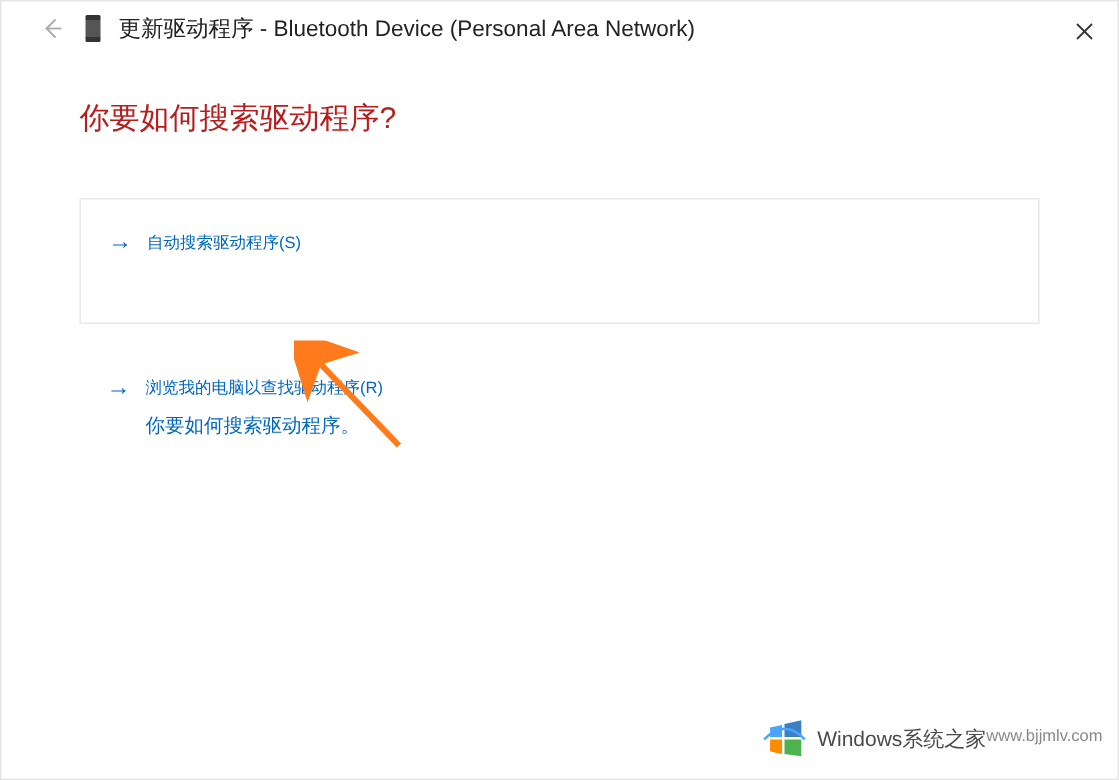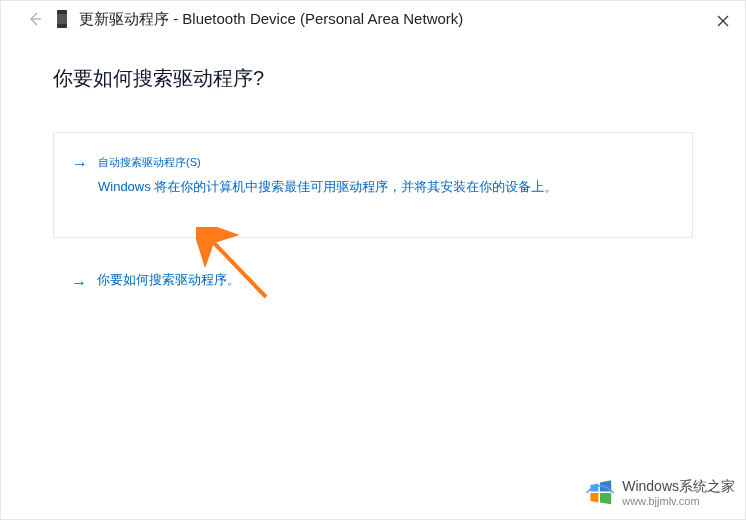--- a/index.html
+++ b/index.html
@@ -62,7 +62,7 @@
     }
     .heading {
       font-size: 20px;
-      color: #0f172a;
+      color: #b91c1c;
       font-weight: 400;
       margin-bottom: 40px;
     }

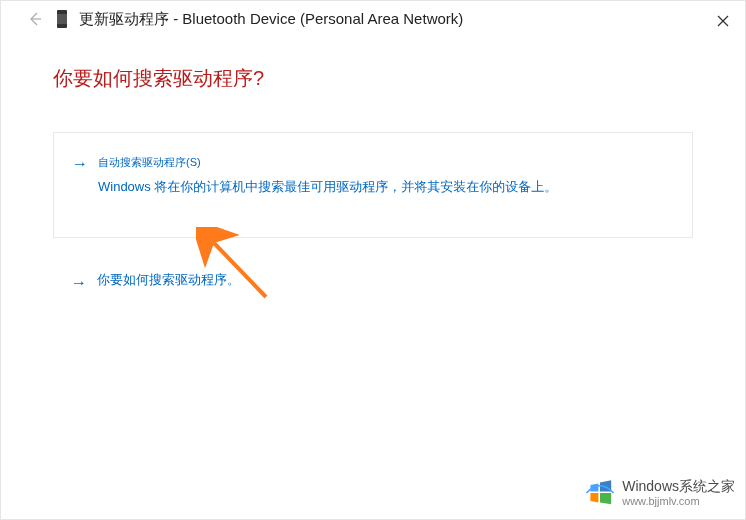--- a/index.html
+++ b/index.html
@@ -164,7 +164,6 @@
       <div class="arrow-right">→</div>
       <div class="option-text">
         <div class="option-title">自动搜索驱动程序(S)</div>
-        <div class="option-desc">Windows 将在你的计算机中搜索最佳可用驱动程序，并将其安装在你的设备上。</div>
       </div>
     </div>
   </div>

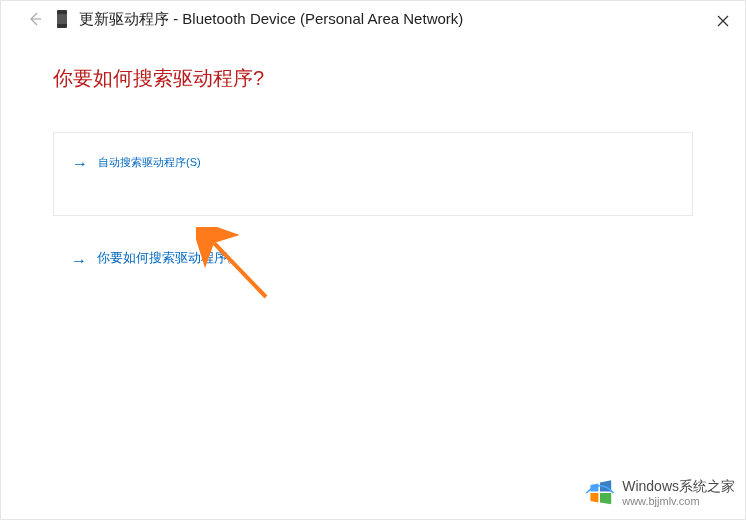--- a/index.html
+++ b/index.html
@@ -172,6 +172,7 @@
     <div class="option-row">
       <div class="arrow-right">→</div>
       <div class="option-text">
+        <div class="option-title">浏览我的电脑以查找驱动程序(R)</div>
         <div class="option-desc">你要如何搜索驱动程序。</div>
       </div>
     </div>

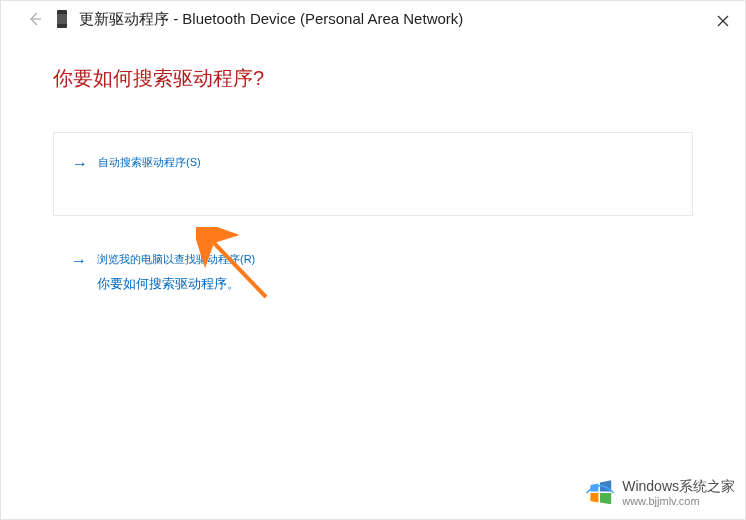--- a/index.html
+++ b/index.html
@@ -123,7 +123,7 @@
     }
     .watermark-text {
       display: flex;
-      flex-direction: column;
+      flex-direction: row;
       line-height: 1.1;
     }
     .wm-line1 {

